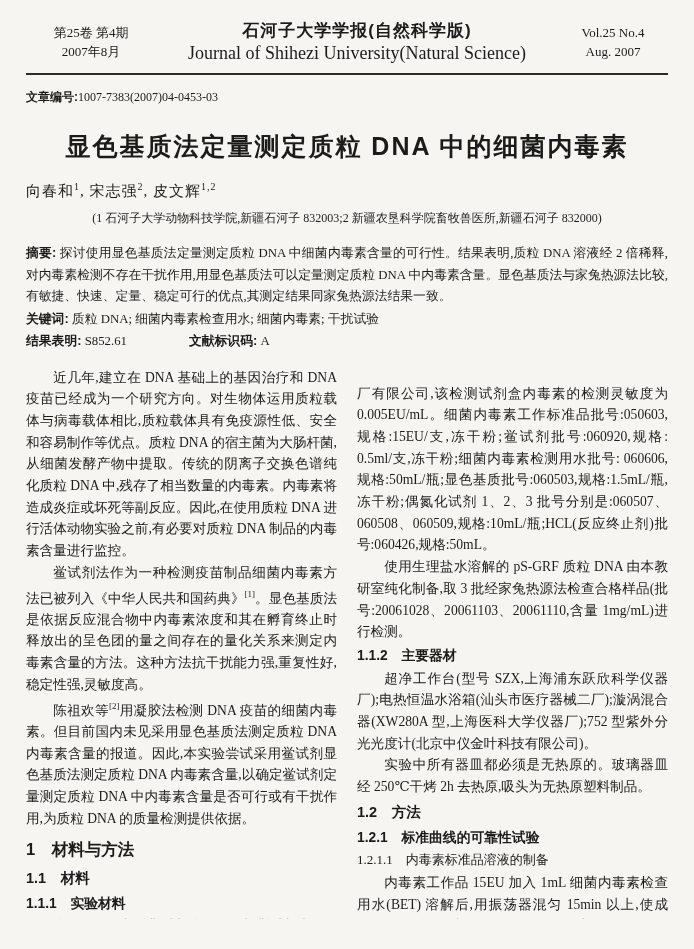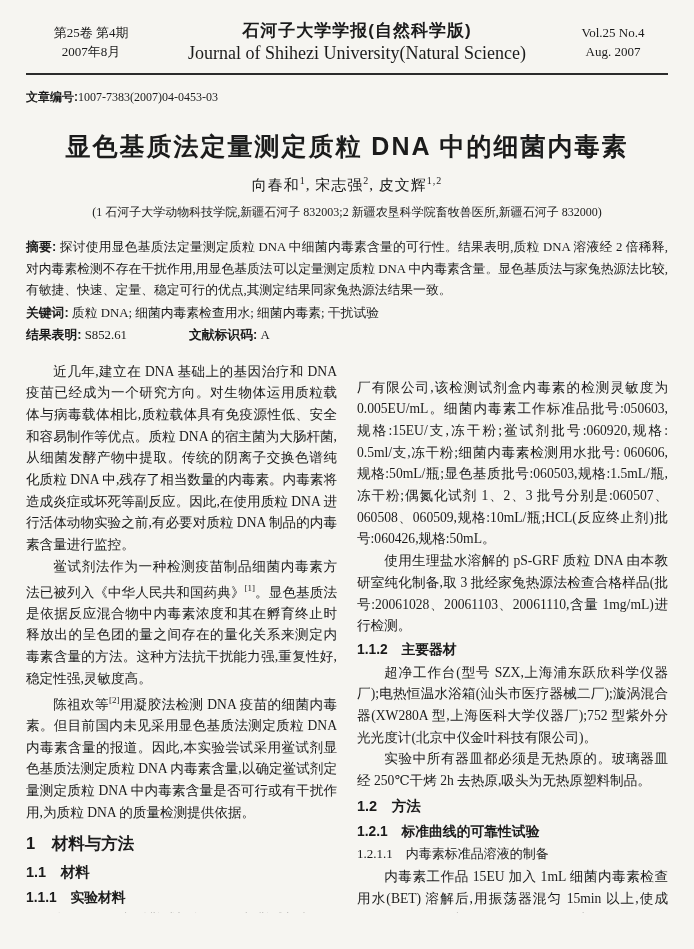--- a/index.html
+++ b/index.html
@@ -33,7 +33,7 @@
     font-size:25px;font-weight:bold;text-align:center;
     letter-spacing:2px;margin:24px 0 0 0;
   }
-  .authors{text-align:center;font-size:15px;margin-top:12px;letter-spacing:1px;}
+  .authors{font-size:15px;margin-top:18px;letter-spacing:1px;}
   .authors sup{font-size:10px;}
   .affiliation{text-align:center;font-size:12px;margin-top:9px;}
   

